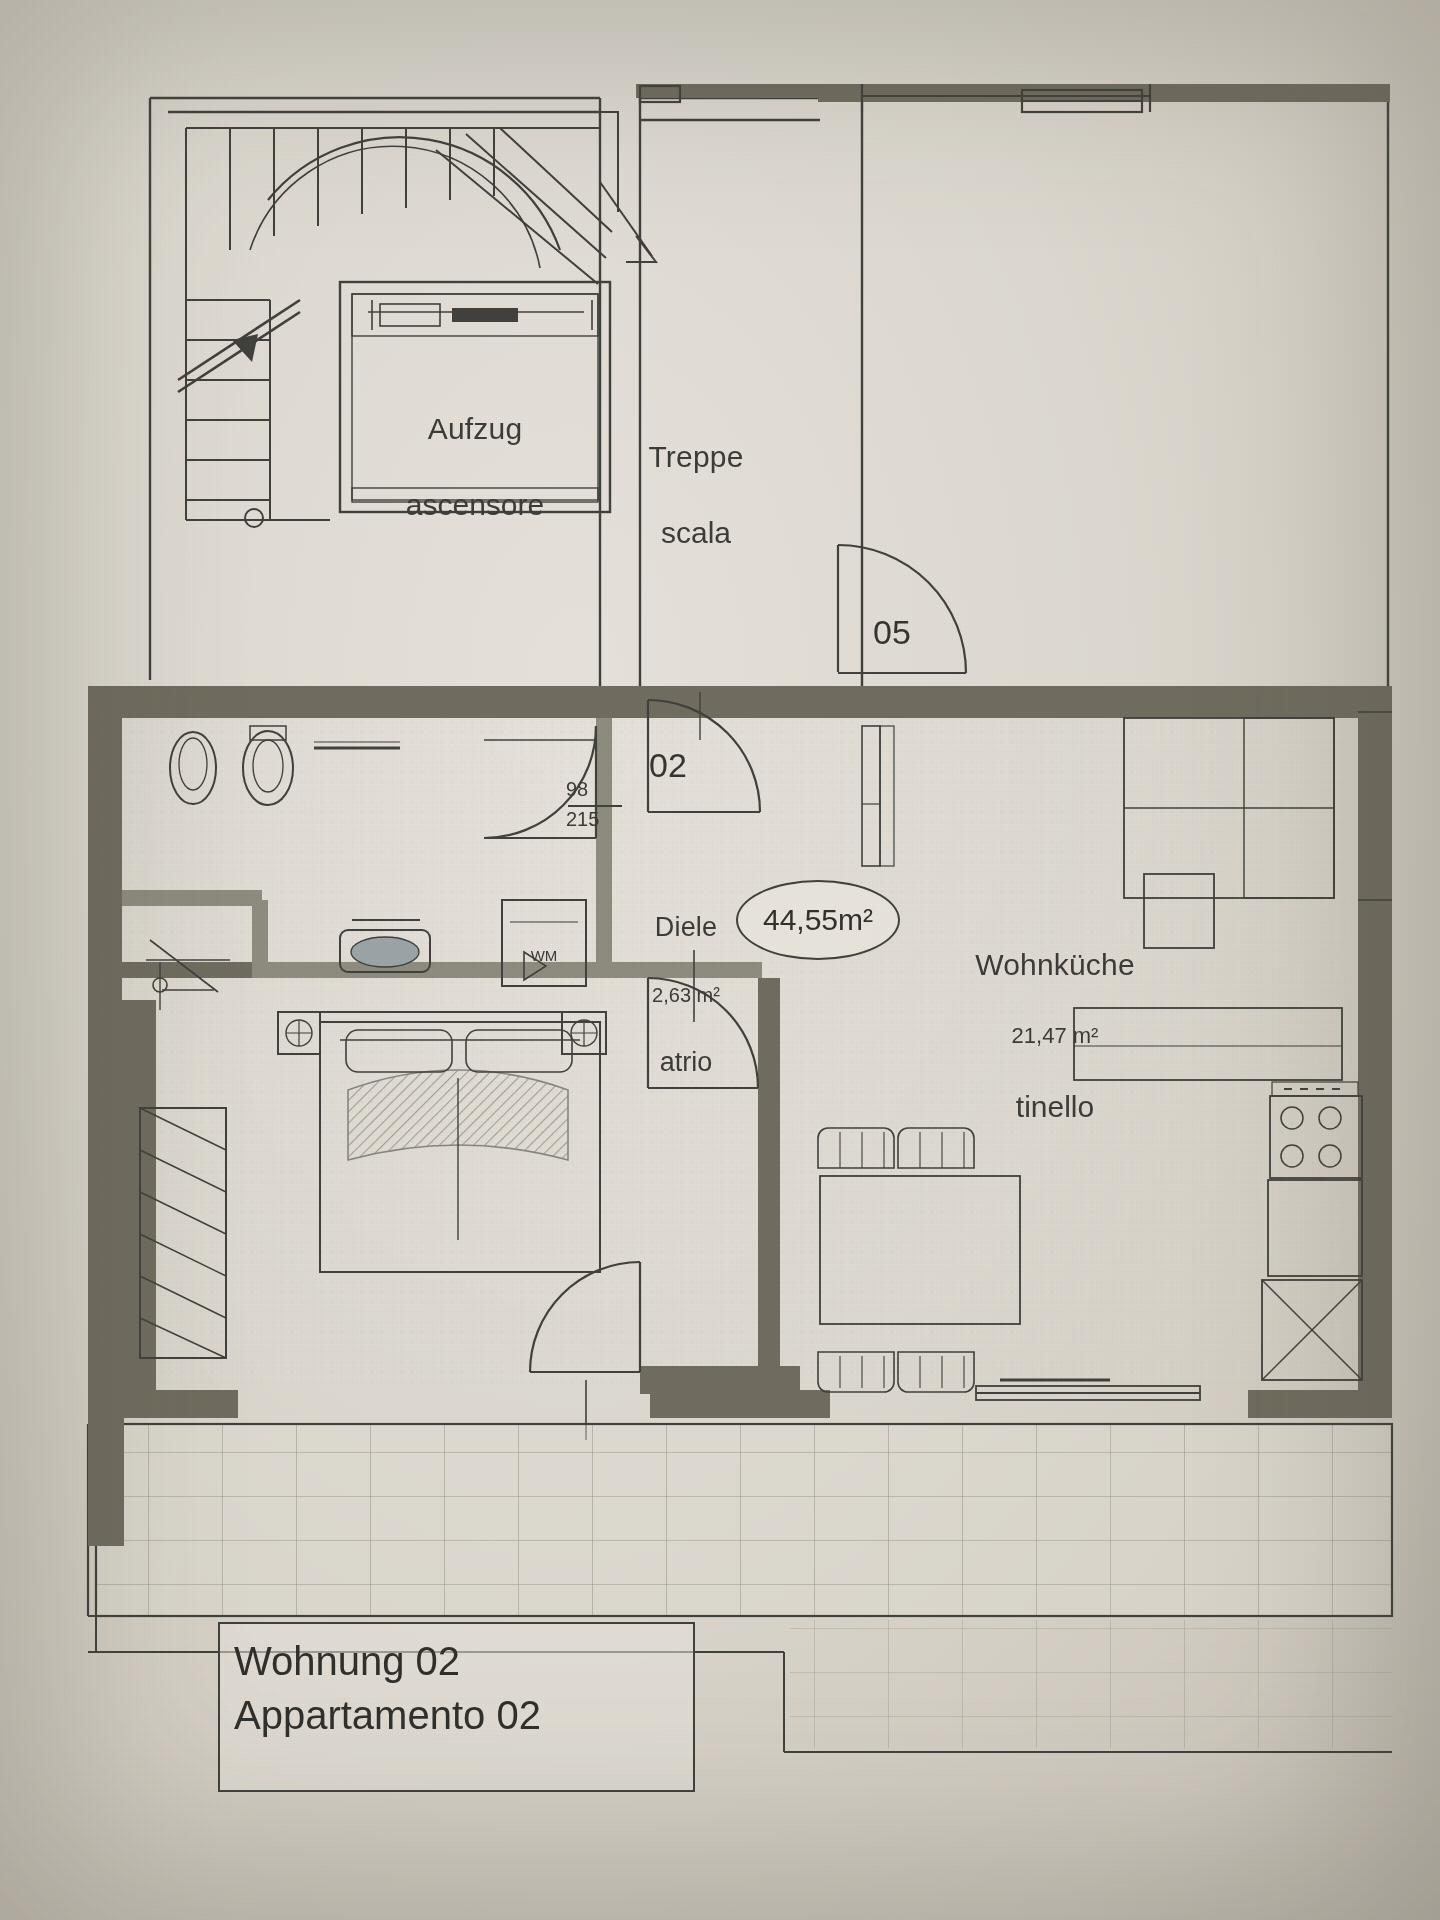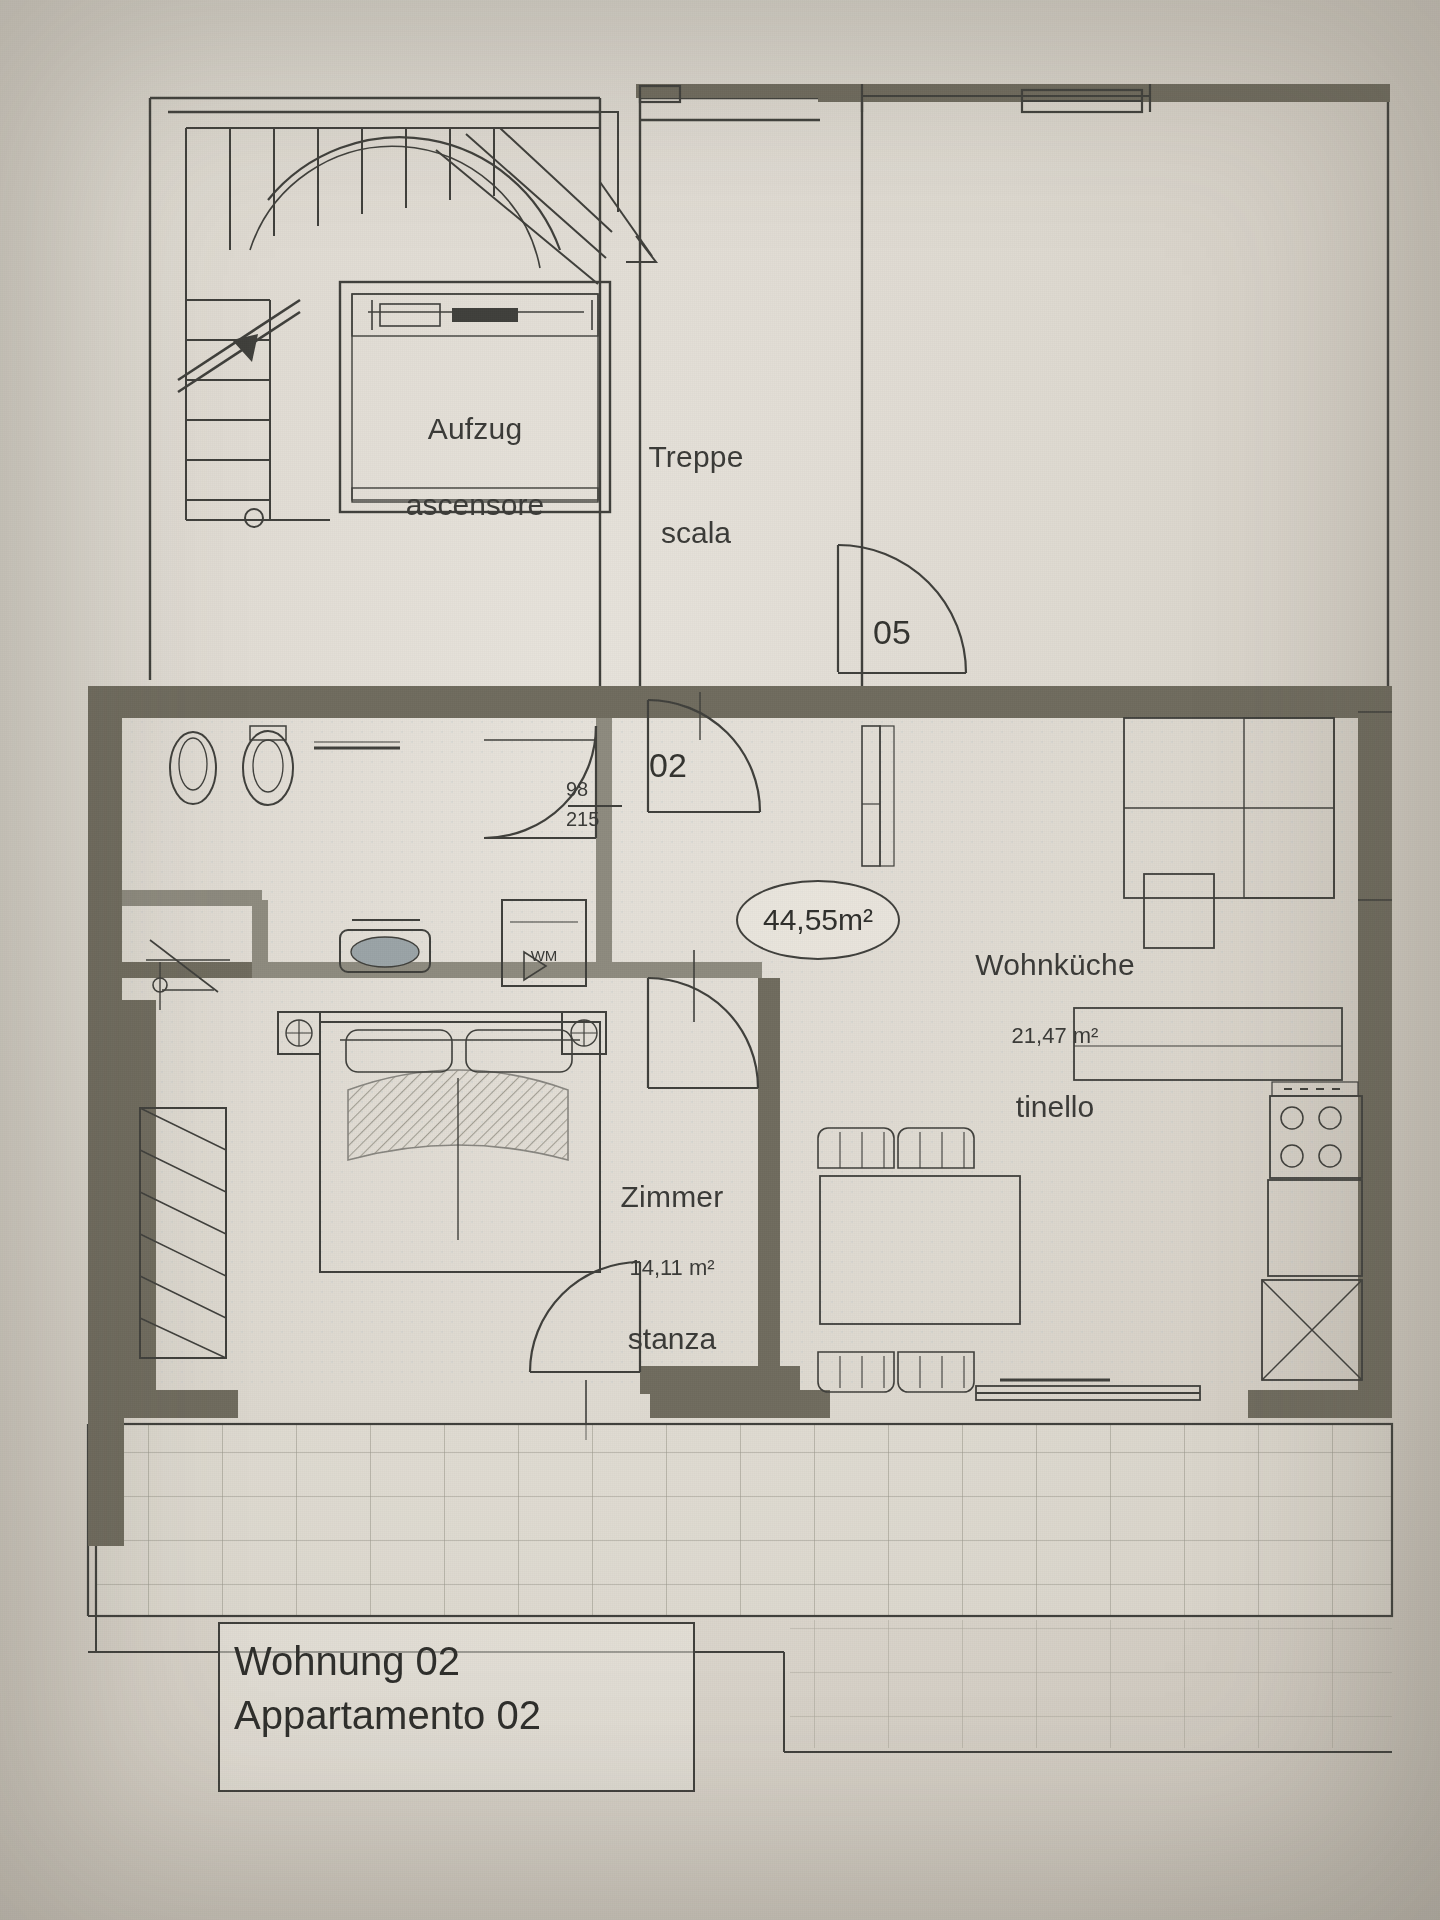--- a/index.html
+++ b/index.html
@@ -380,6 +380,11 @@
   <div class="dimtxt" style="position:absolute; left:566px; top:808px; width:58px;">215</div>
 
 
+  <div class="lbl small" style="left:606px; top:872px; width:160px;">
+    <div class="de">Diele</div>
+    <div class="area">2,63 m²</div>
+    <div class="it">atrio</div>
+  </div>
 
   <div id="totalarea">44,55m²</div>
 

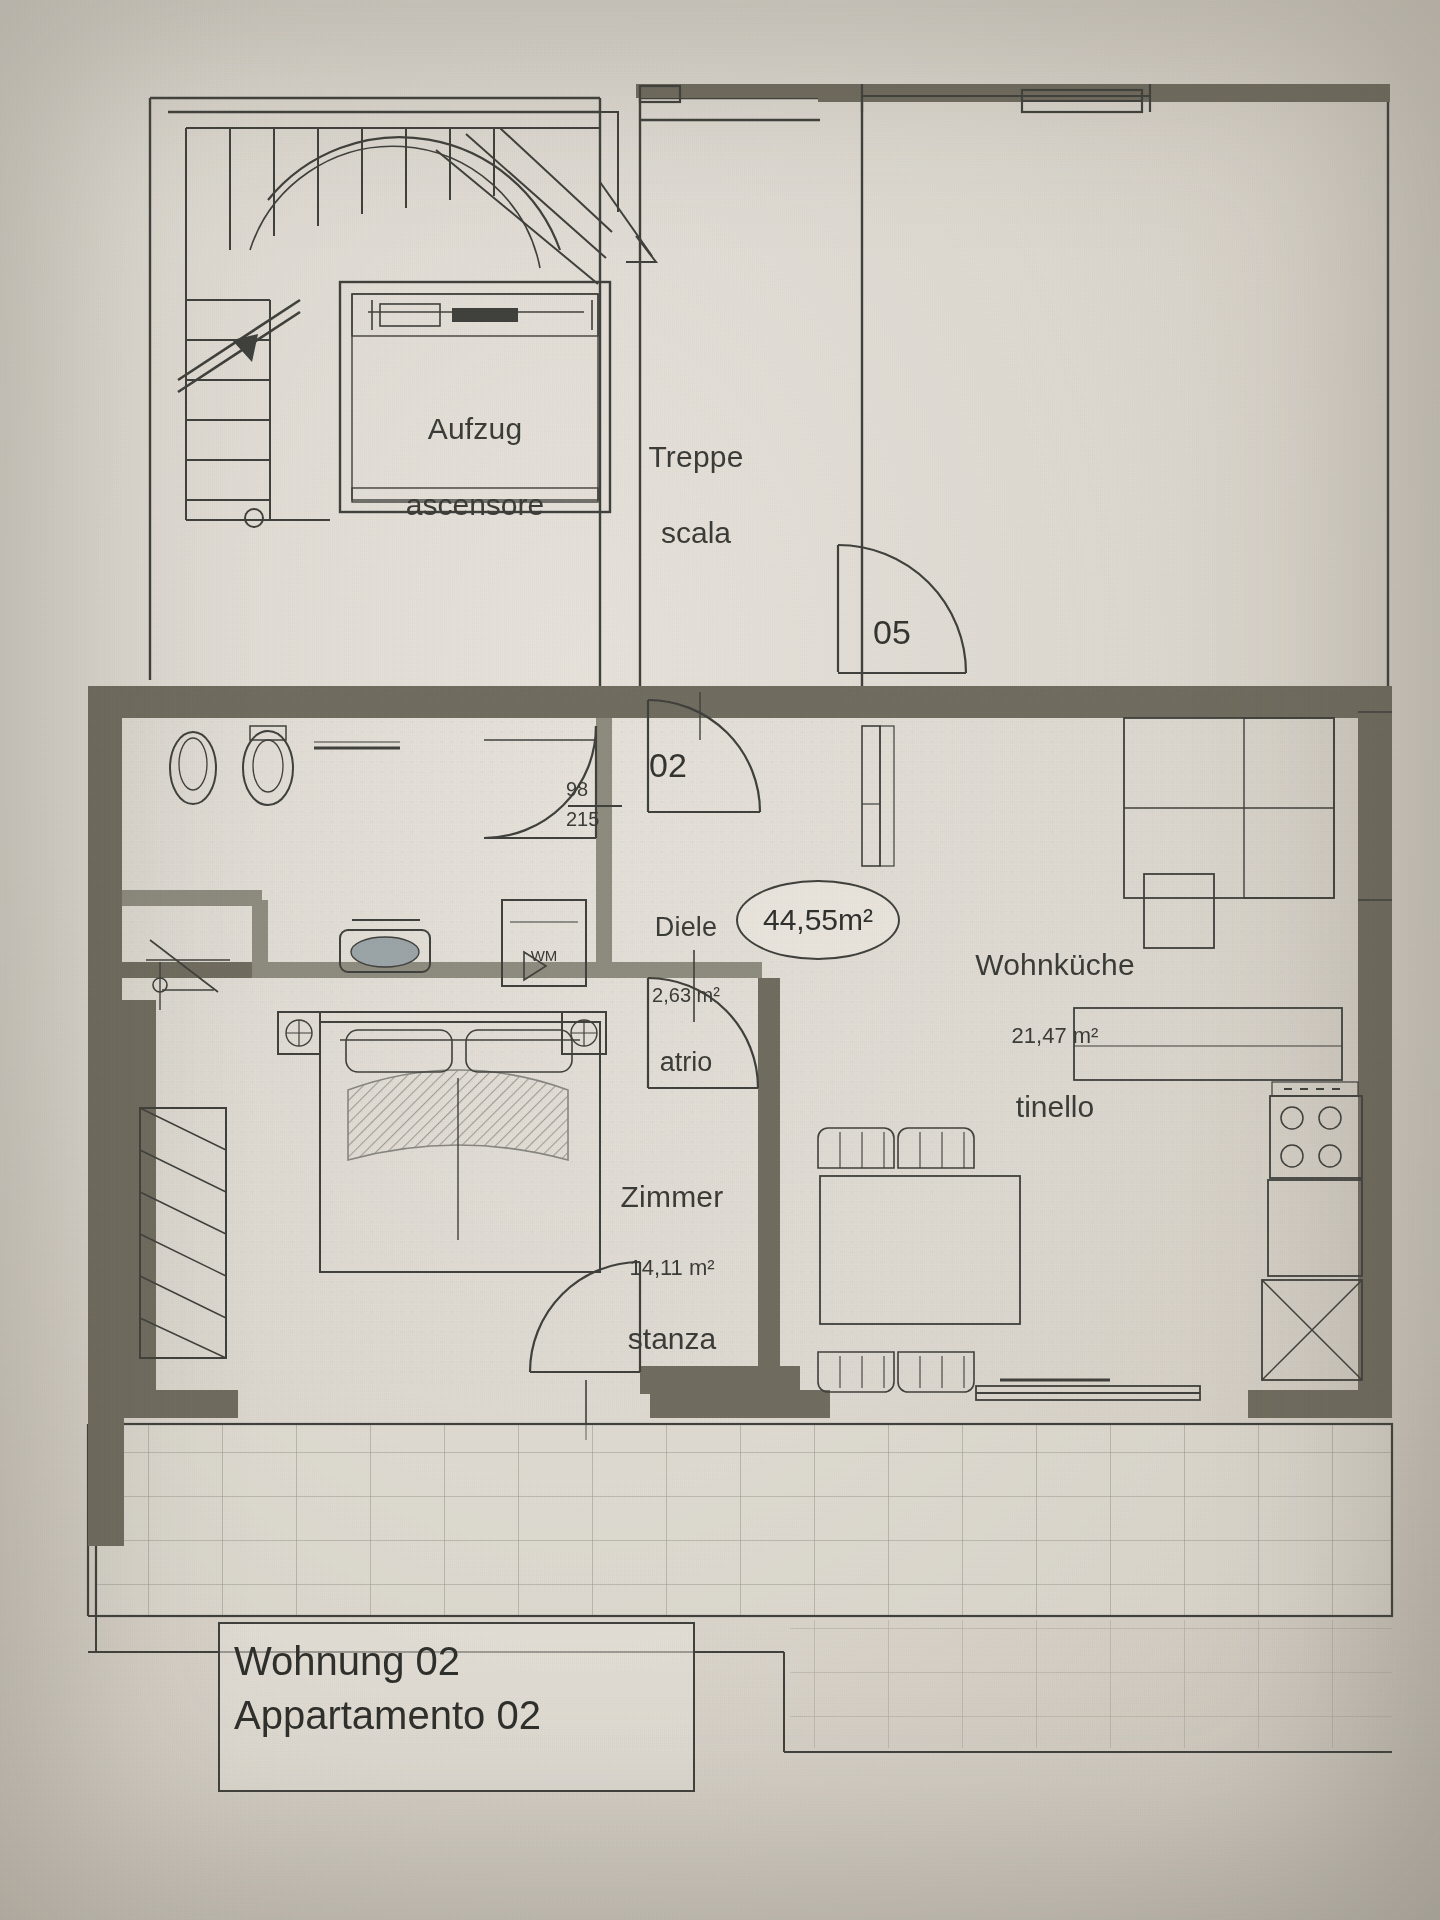--- a/index.html
+++ b/index.html
@@ -394,11 +394,6 @@
     <div class="it">tinello</div>
   </div>
 
-  <div class="lbl" style="left:572px; top:1140px; width:200px;">
-    <div class="de">Zimmer</div>
-    <div class="area">14,11 m²</div>
-    <div class="it">stanza</div>
-  </div>
 
 
   <div class="lbl" style="left:508px; top:908px; width:72px;">

